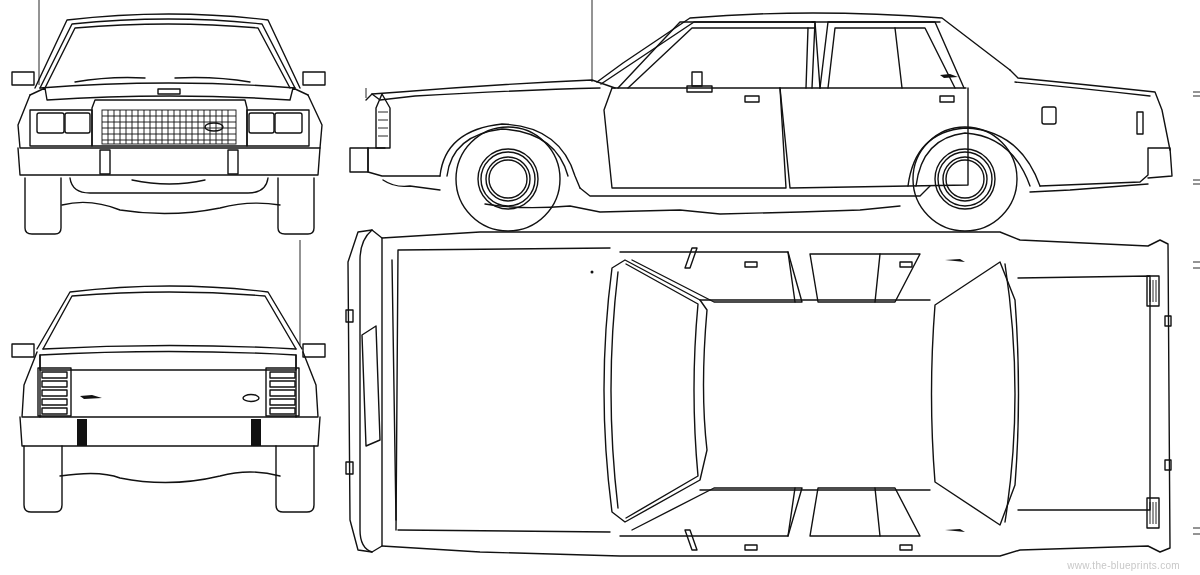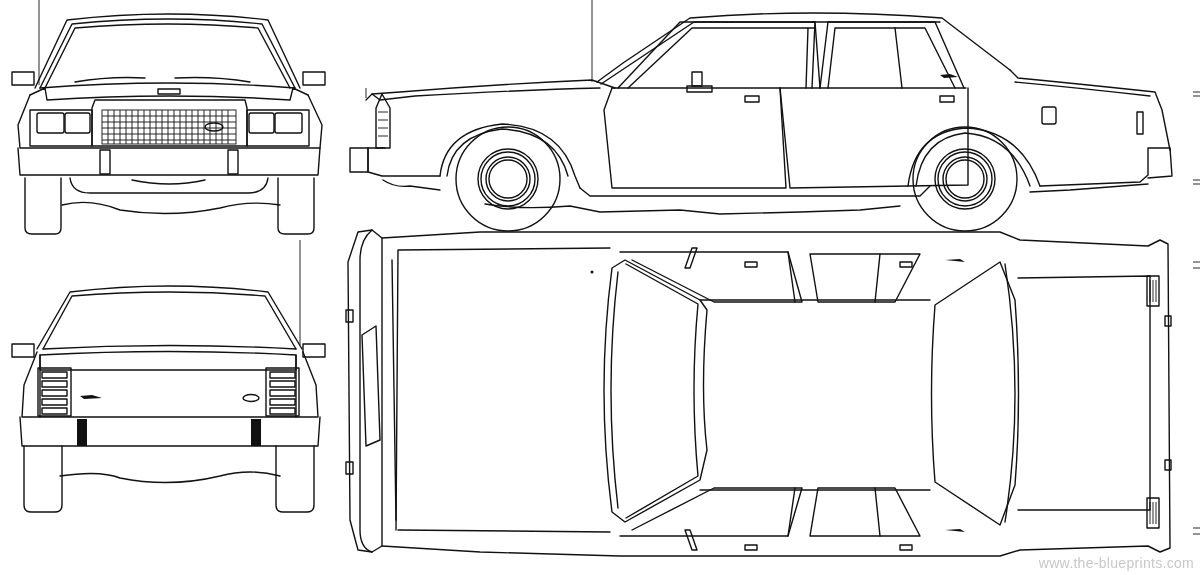--- a/index.html
+++ b/index.html
@@ -8,7 +8,7 @@
   .ln{fill:none;stroke:#111;stroke-width:1.4;stroke-linejoin:round;stroke-linecap:round;}
   .thin{fill:none;stroke:#111;stroke-width:0.9;}
   .fill{fill:#111;stroke:none;}
-  .wm{position:absolute;right:6px;bottom:4px;font-size:14px;color:#c8c8c8;letter-spacing:0.3px;}
+  .wm{position:absolute;right:20px;bottom:4px;font-size:10px;color:#c8c8c8;letter-spacing:0.3px;}
 </style>
 </head>
 <body>

